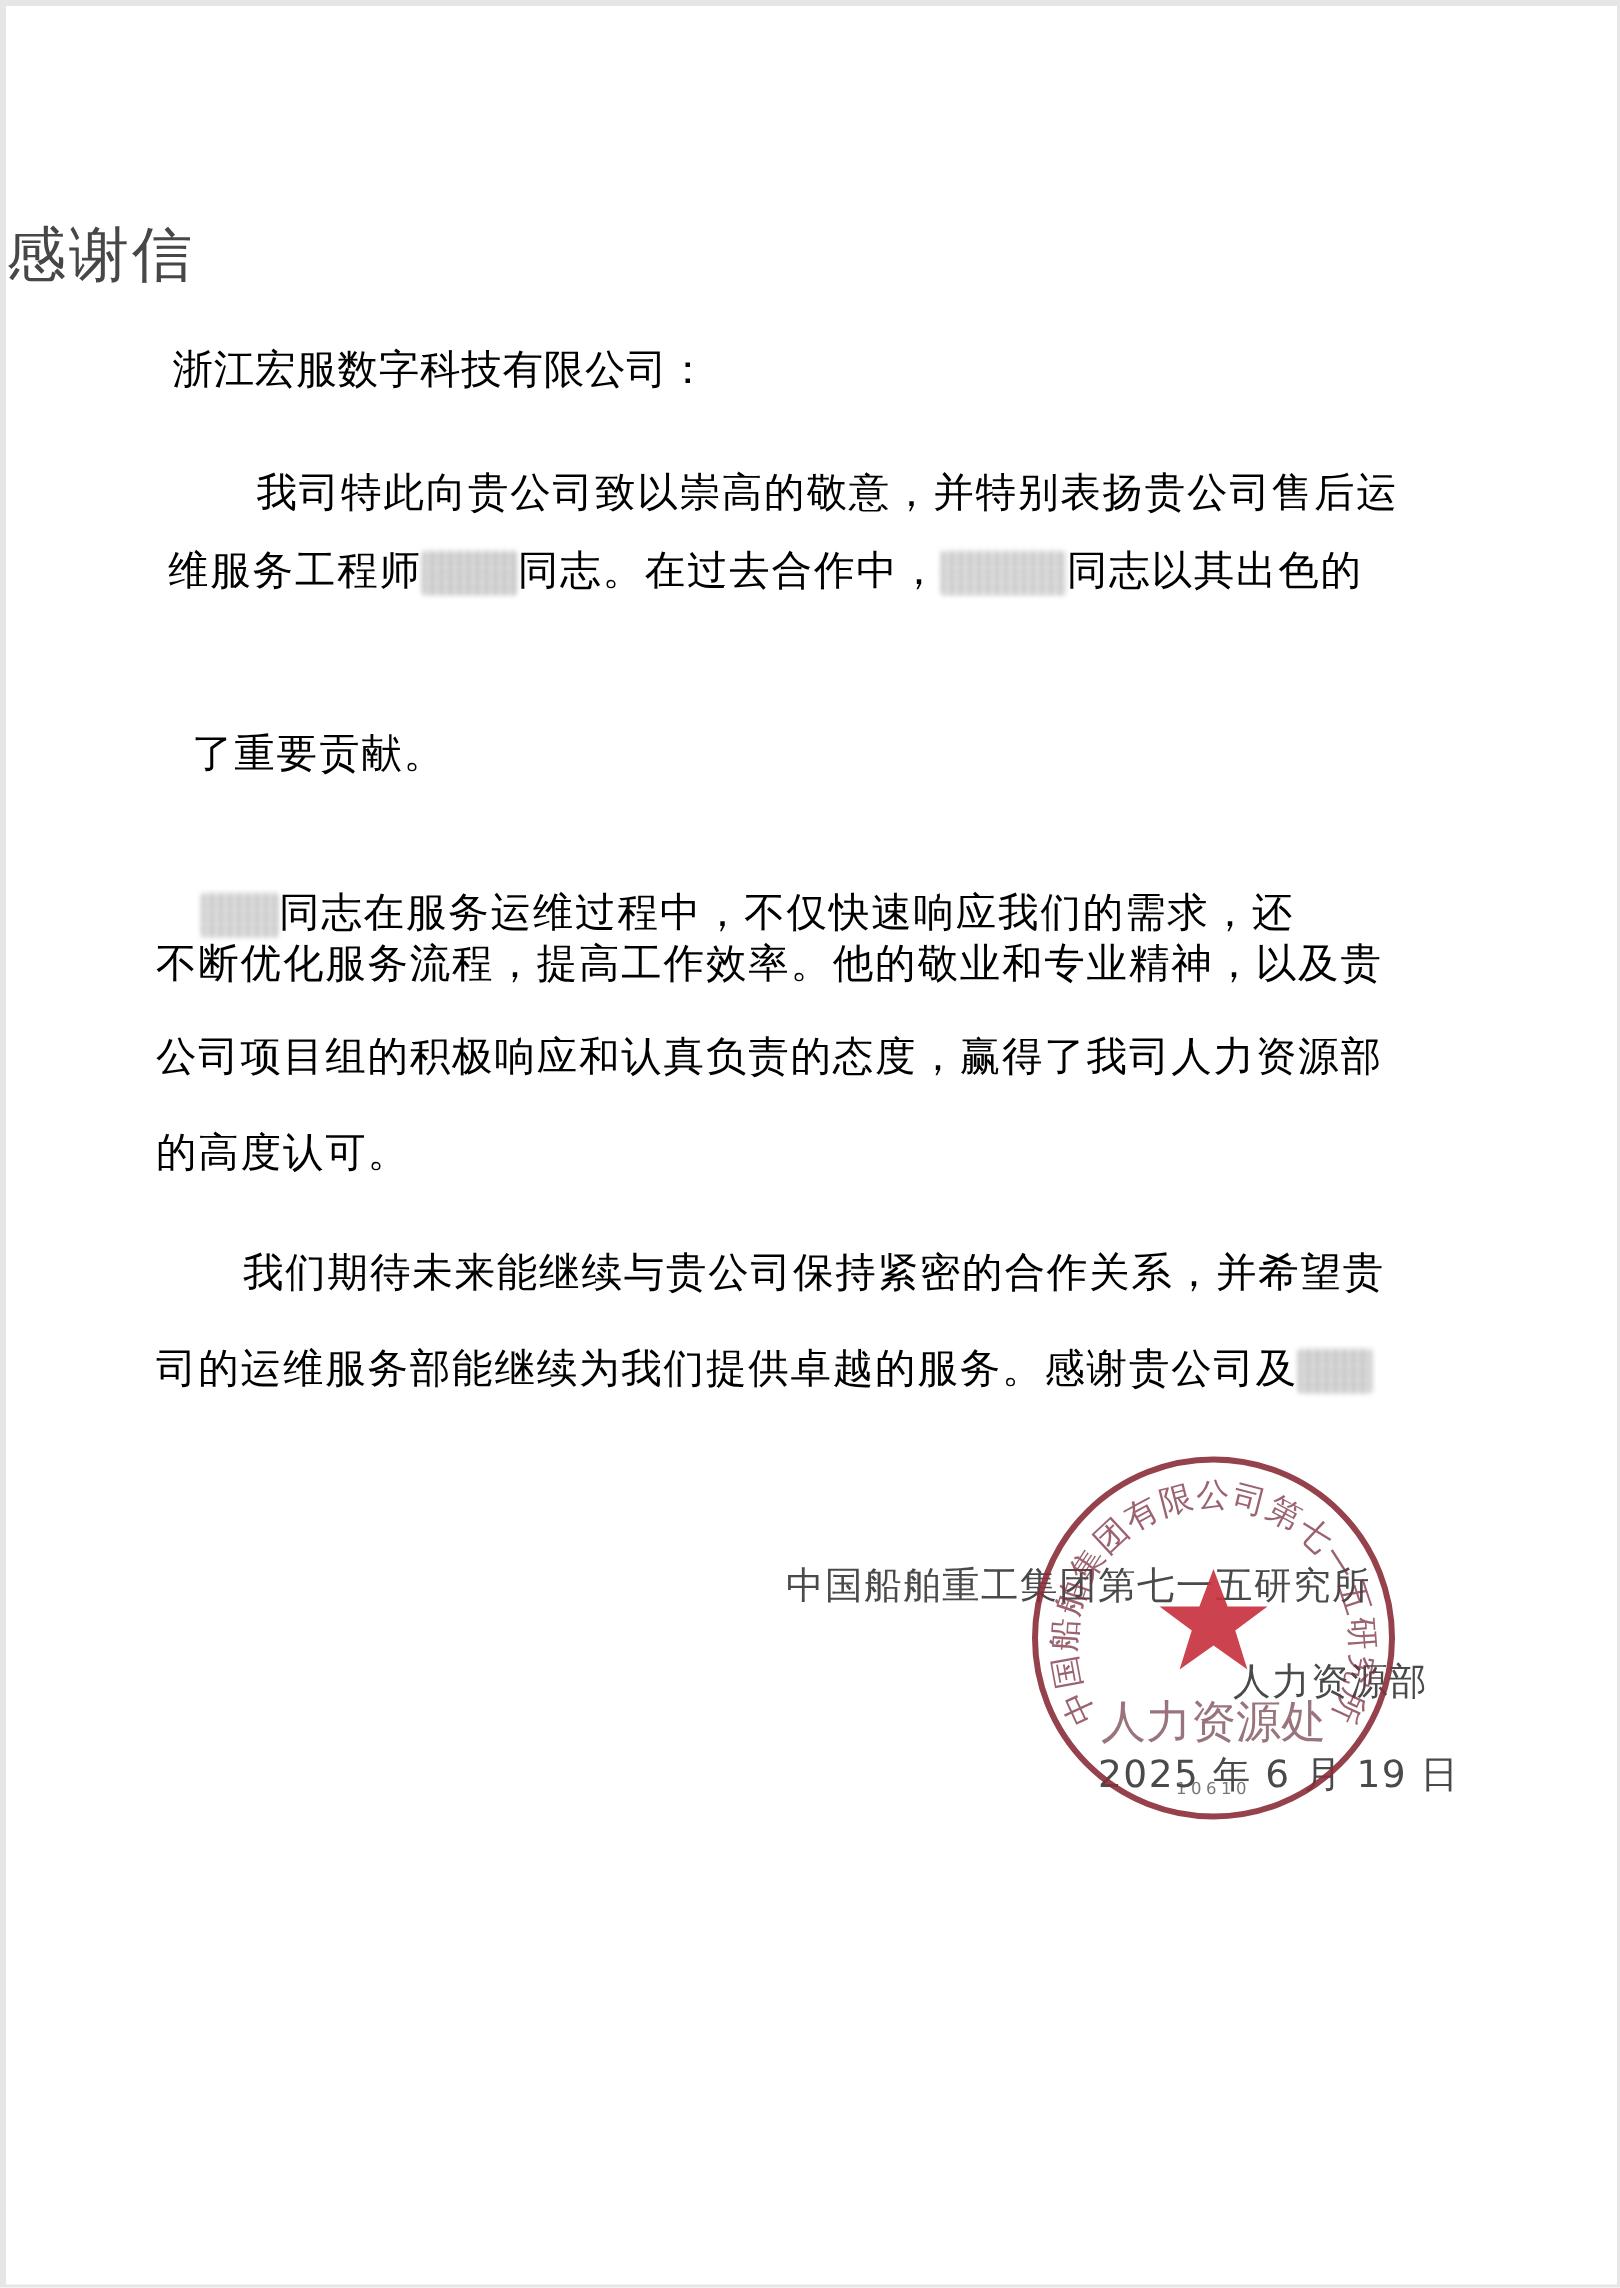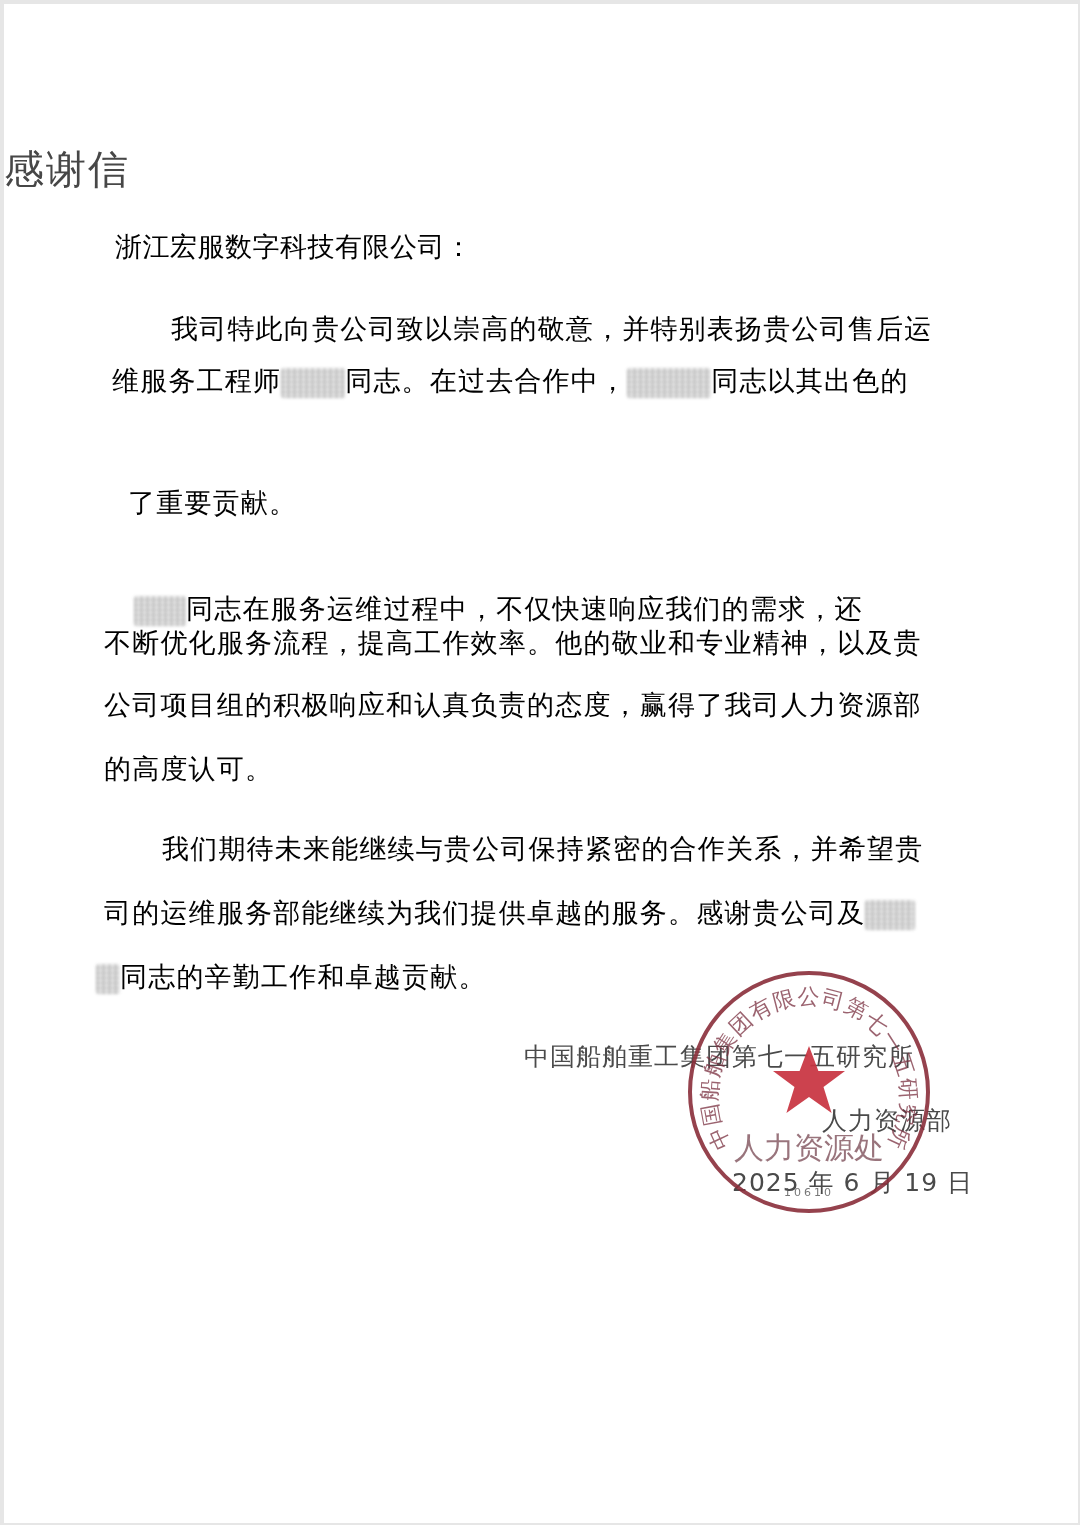--- a/index.html
+++ b/index.html
@@ -109,9 +109,6 @@
   <div class="line" style="left:100px; top:892px;">
     <span>司的运维服务部能继续为我们提供卓越的服务。感谢贵公司及</span><span class="redact" style="width:50px;"></span>
   </div>
-  <div class="line" style="left:92px; top:956px;">
-    <span class="redact" style="width:24px;"></span><span>同志的辛勤工作和卓越贡献。</span>
-  </div>
 
   <div class="sig" style="left:520px; top:1036px;">中国船舶重工集团第七一五研究所</div>
   <div class="sig" style="left:818px; top:1100px;">人力资源部</div>

